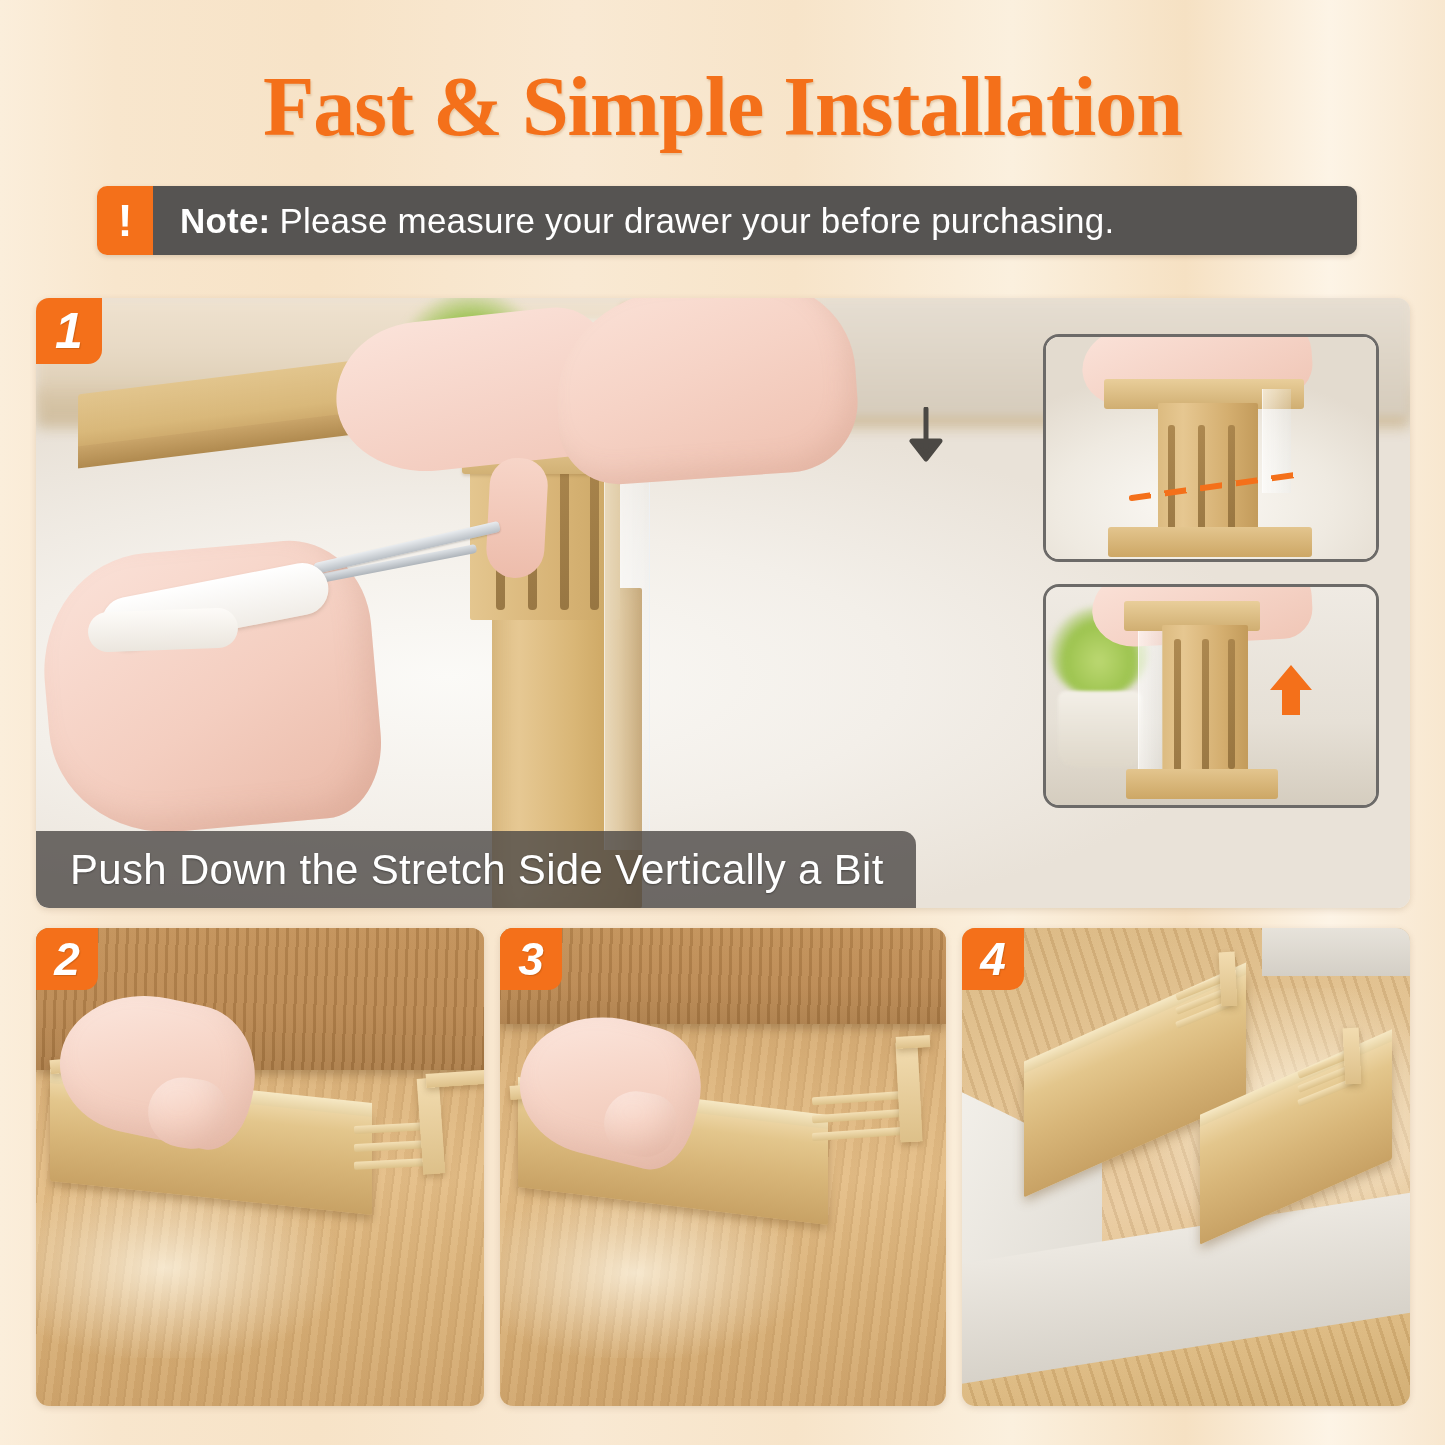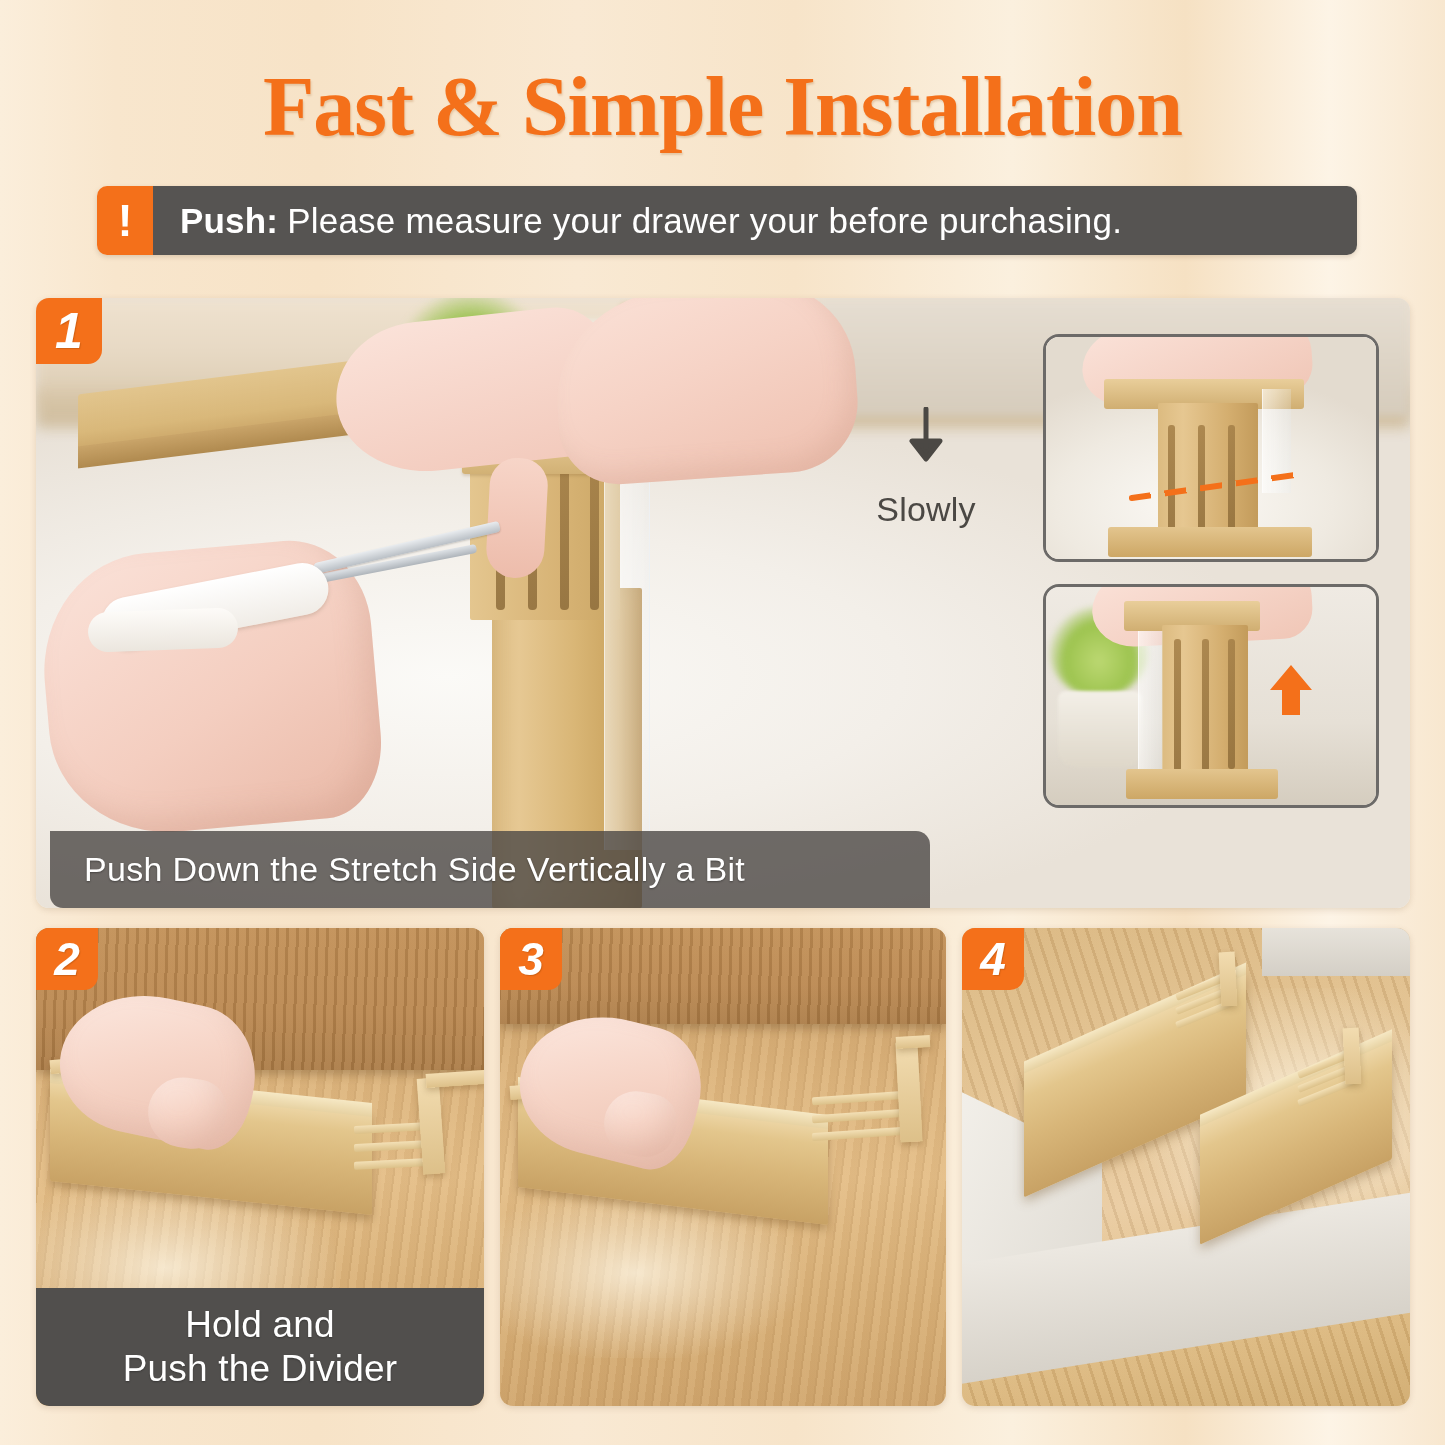--- a/index.html
+++ b/index.html
@@ -510,7 +510,7 @@
   <div class="note-wrap">
     <div class="note-badge">!</div>
     <div class="note-body">
-      <span class="note-lead">Push:</span>
+      <span class="note-lead">Note:</span>
       <span>Please measure your drawer your before purchasing.</span>
     </div>
   </div>

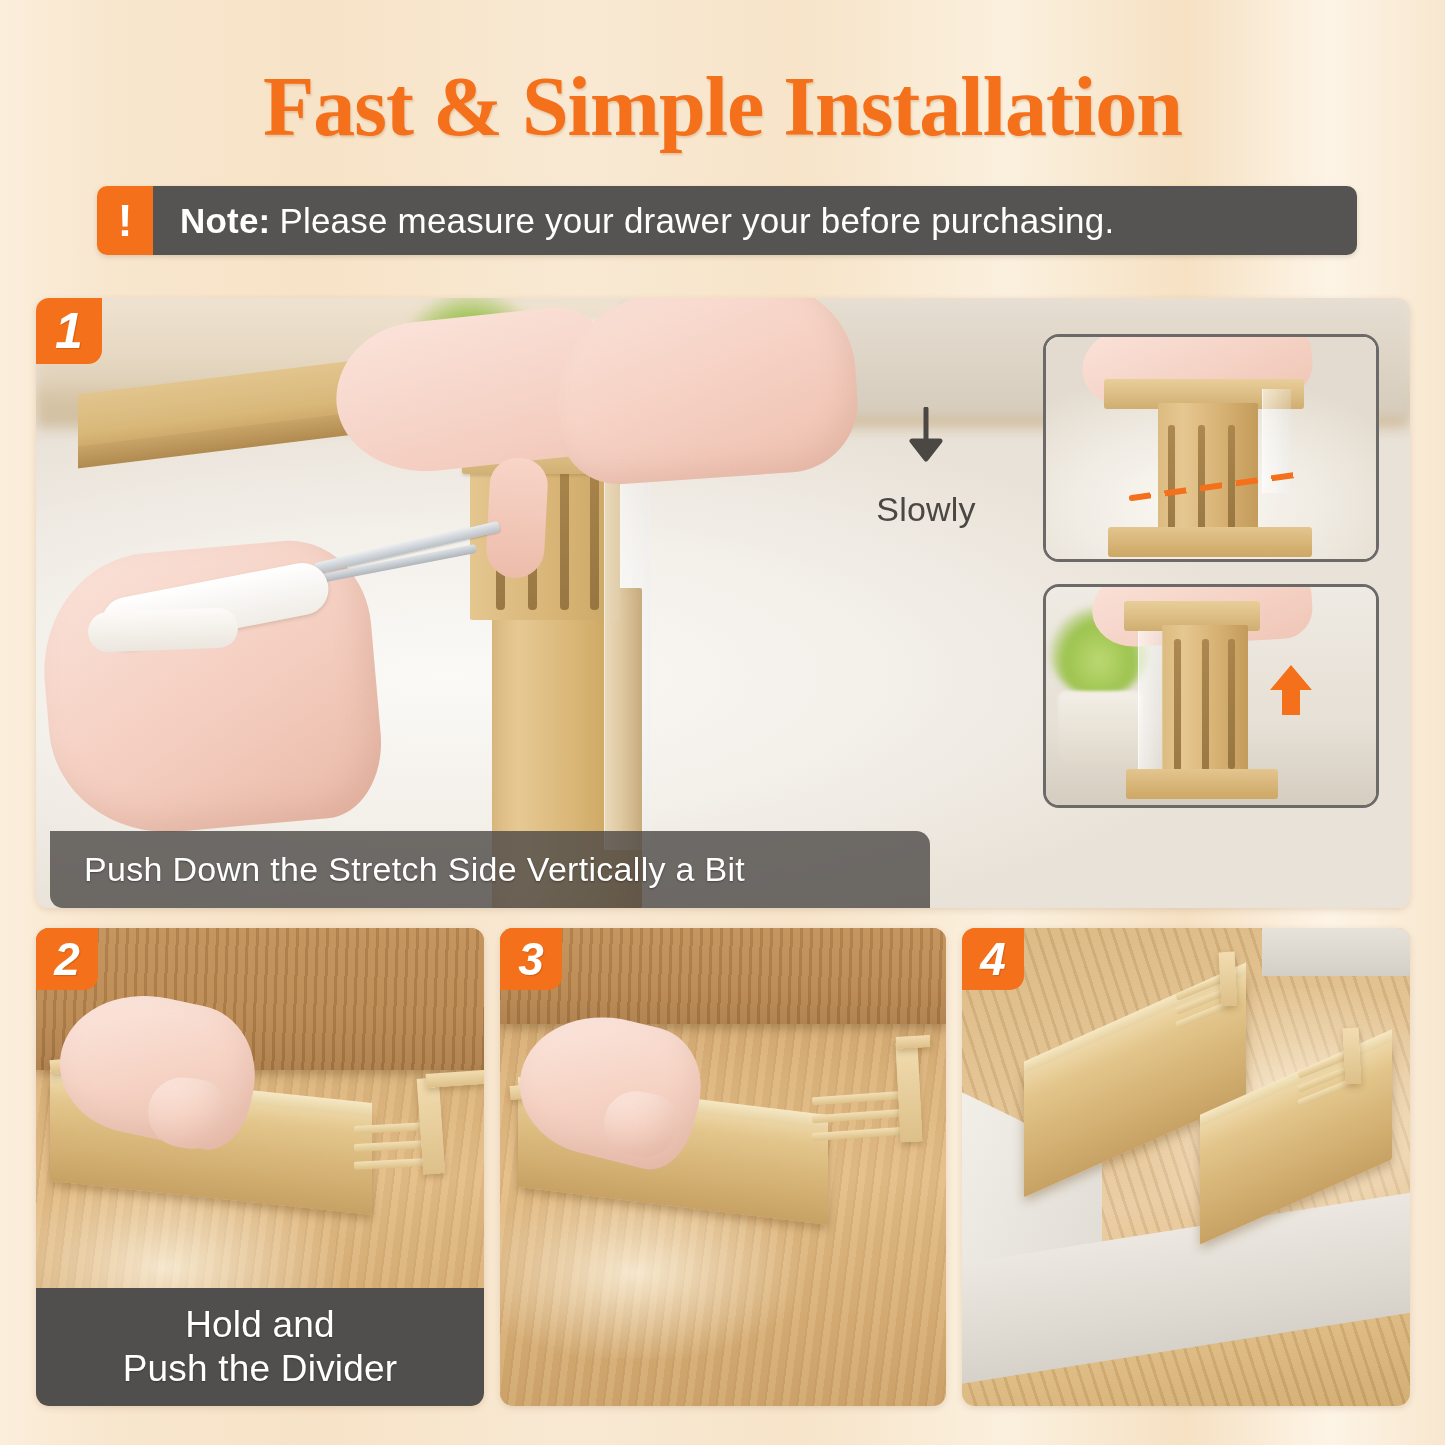--- a/index.html
+++ b/index.html
@@ -559,7 +559,6 @@
           <path d="M20 2 L20 40 M20 52 L6 34 L34 34 Z" fill="#4b4844" stroke="#4b4844" stroke-width="5" stroke-linecap="round" stroke-linejoin="round"></path>
         </svg>
       </div>
-      <div>Slowly</div>
     </div>
 
     <div class="inset" id="inset-a">

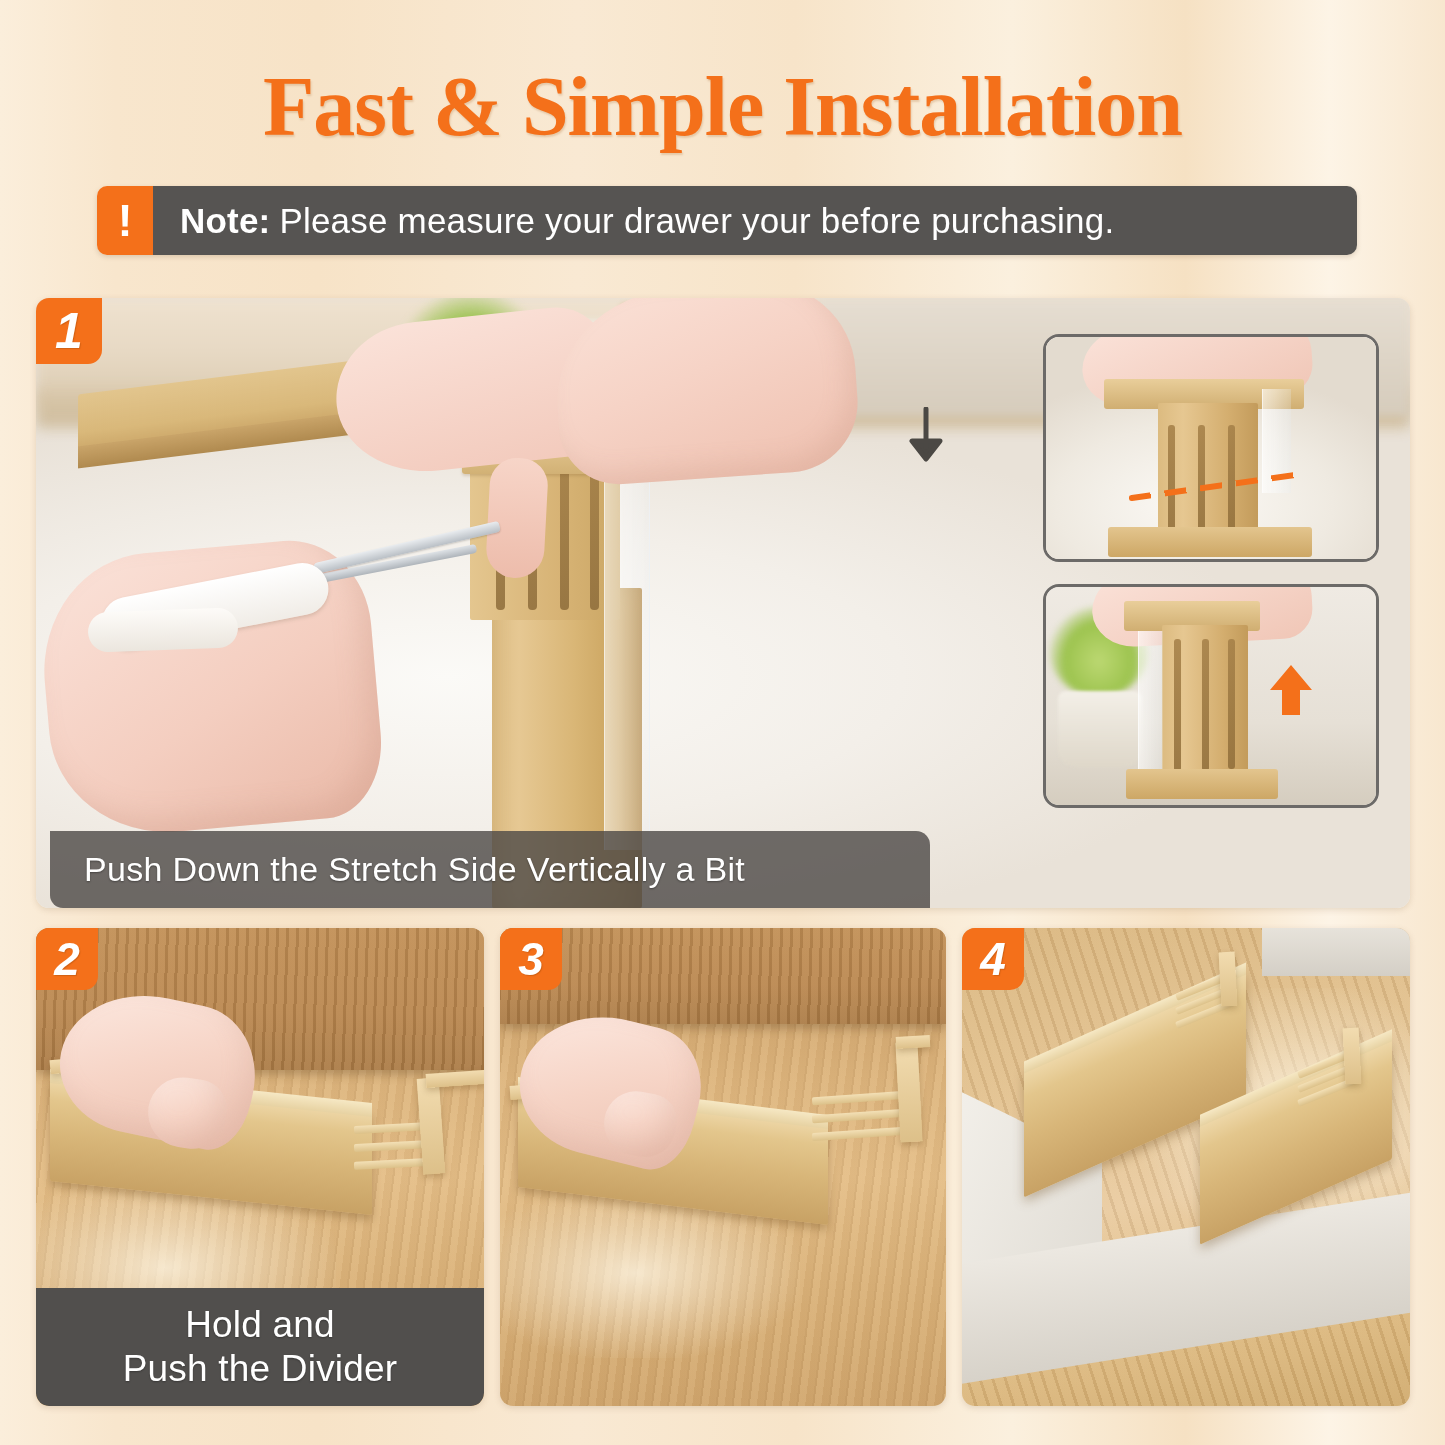--- a/index.html
+++ b/index.html
@@ -319,11 +319,10 @@
     padding-left: 34px;
     box-sizing: border-box;
     color: #ffffff;
-    font-size: 34px;
+    font-size: 42px;
     letter-spacing: 0.3px;
     white-space: nowrap;
     text-shadow: 0 1px 2px rgba(0,0,0,0.35);
-    margin-left: 14px;
   }
 
   

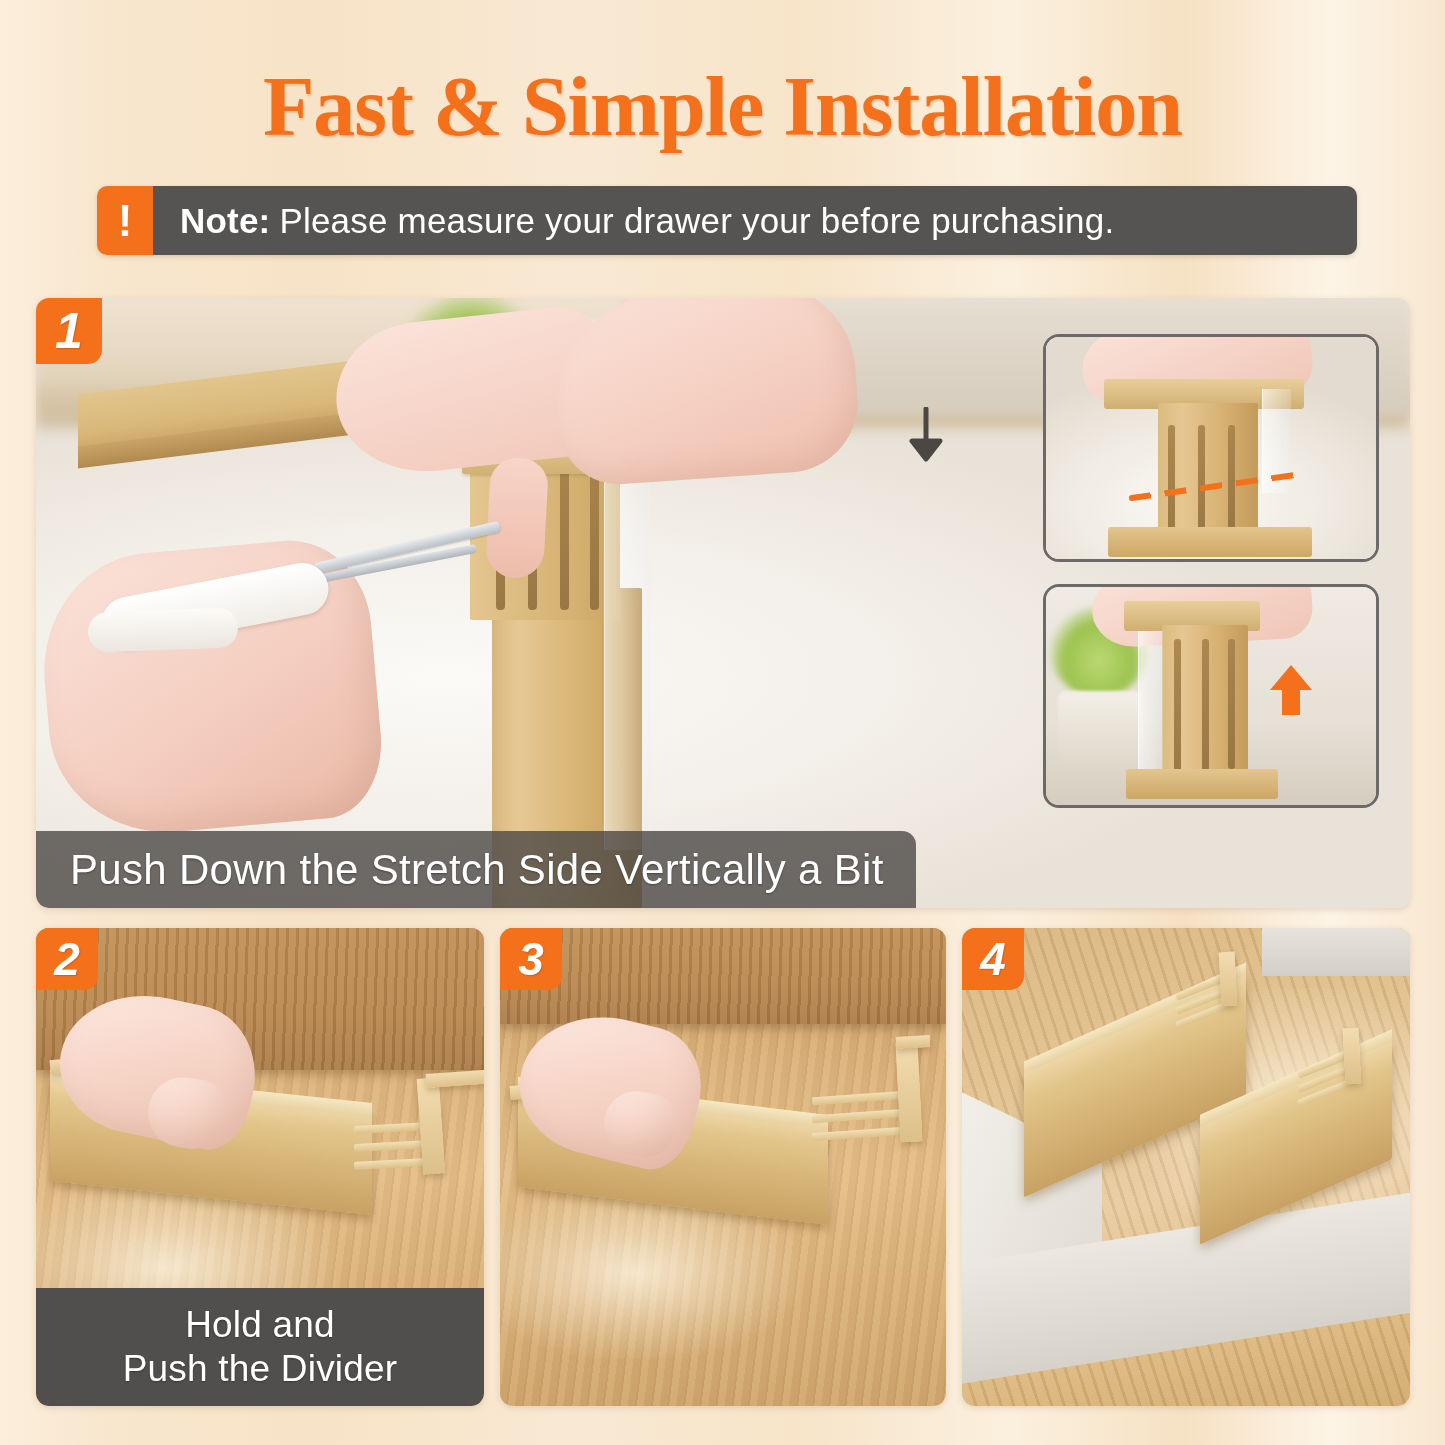--- a/index.html
+++ b/index.html
@@ -618,10 +618,6 @@
       <div class="hand-blob" style="left:112px; top:150px; width:78px; height:70px; border-radius:36px 30px 34px 36px; transform:rotate(8deg);"></div>
     </div>
     <div class="step-badge">2</div>
-    <div class="cap-bar">
-      <span>Hold and</span>
-      <span>Push the Divider</span>
-    </div>
   </div>
 
   <div class="panel" id="panel-3">

